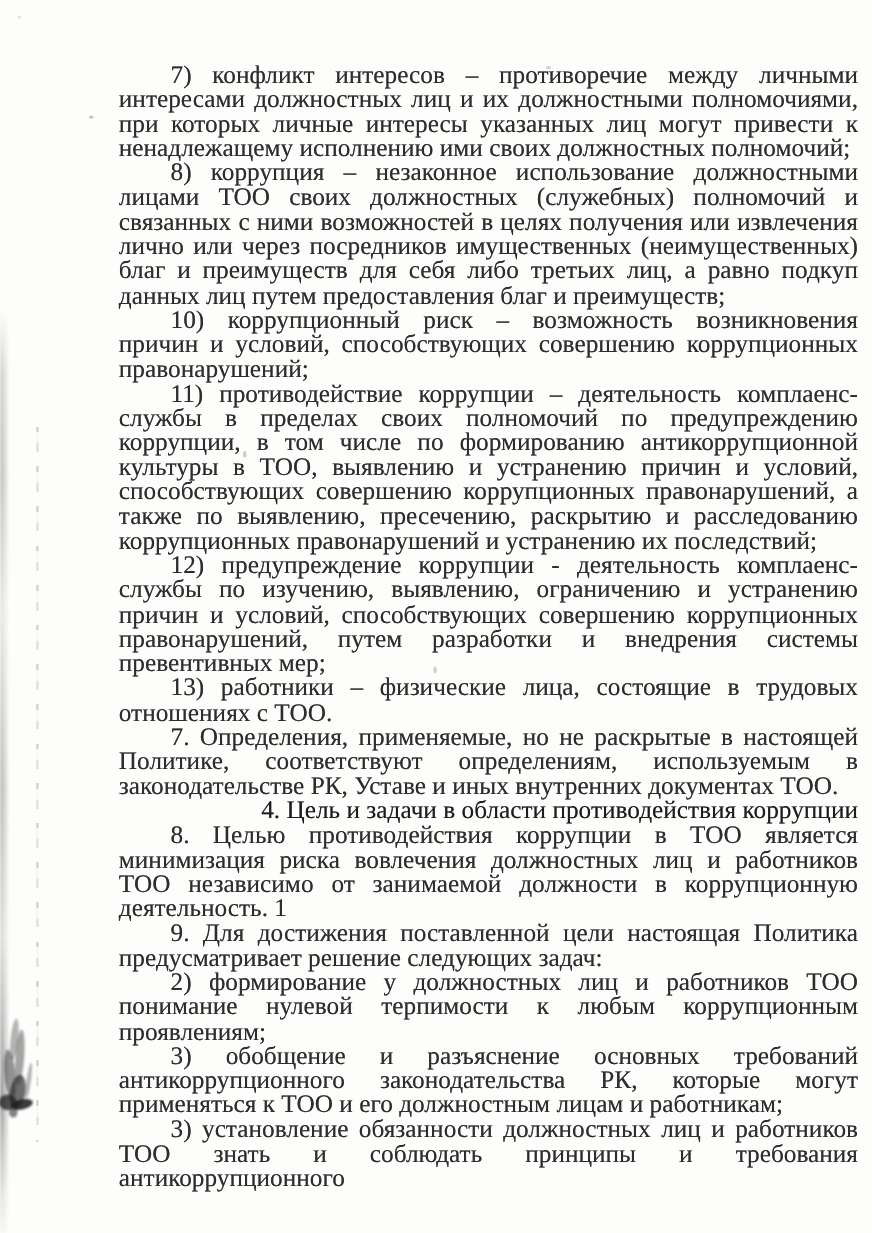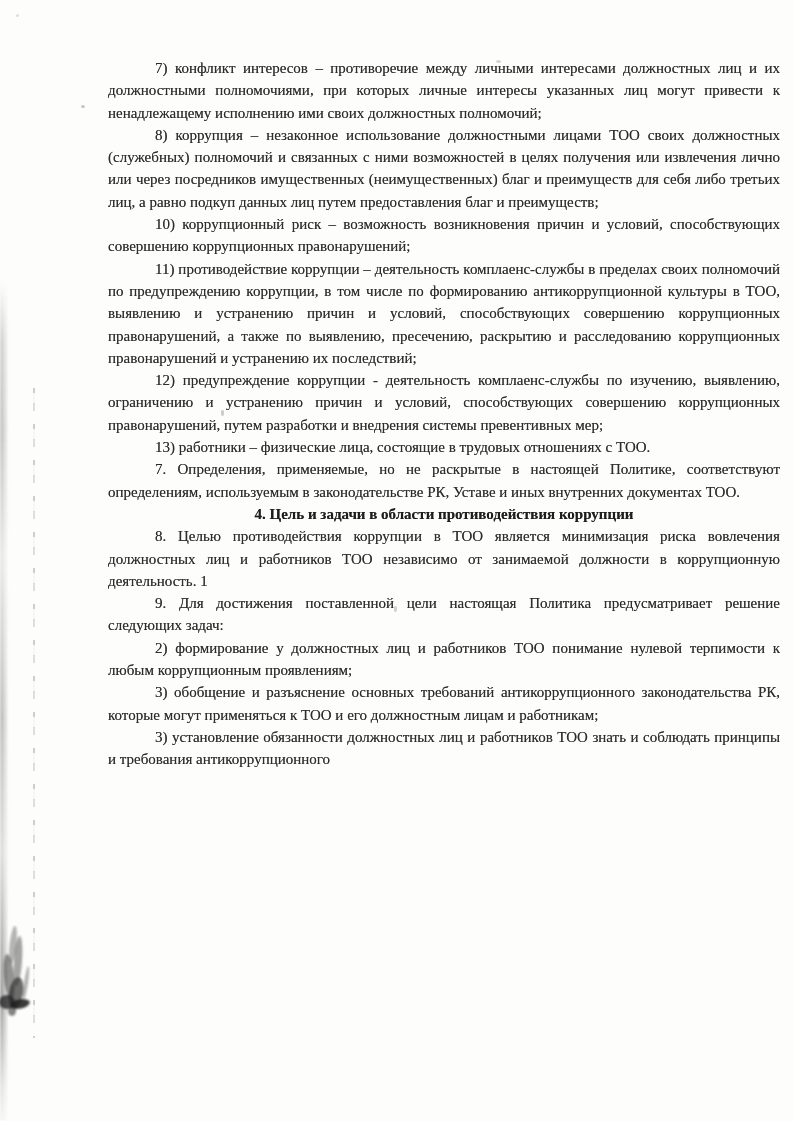--- a/index.html
+++ b/index.html
@@ -21,7 +21,7 @@
     top: 57px;
     width: 672px;
     color: #2d2d2d;
-    font-size: 15px;
+    font-size: 23px;
     line-height: 22.3px;
     text-align: justify;
     text-shadow: 0 0 0.6px rgba(45,45,45,0.65);

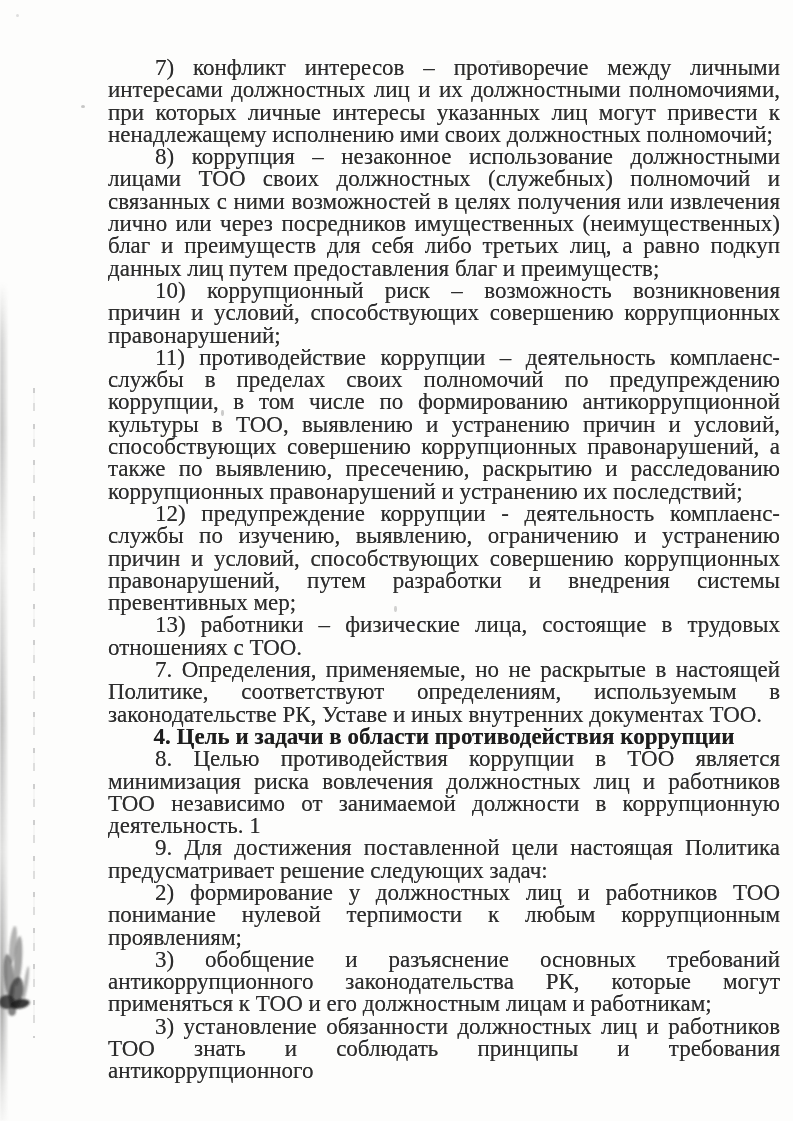--- a/index.html
+++ b/index.html
@@ -34,8 +34,8 @@
   }
   .content p.heading {
     text-indent: 0;
-    text-align: center;
-    font-weight: bold;
+    text-align: right;
+    font-weight: normal;
     color: #1d1d1d;
   }
   

